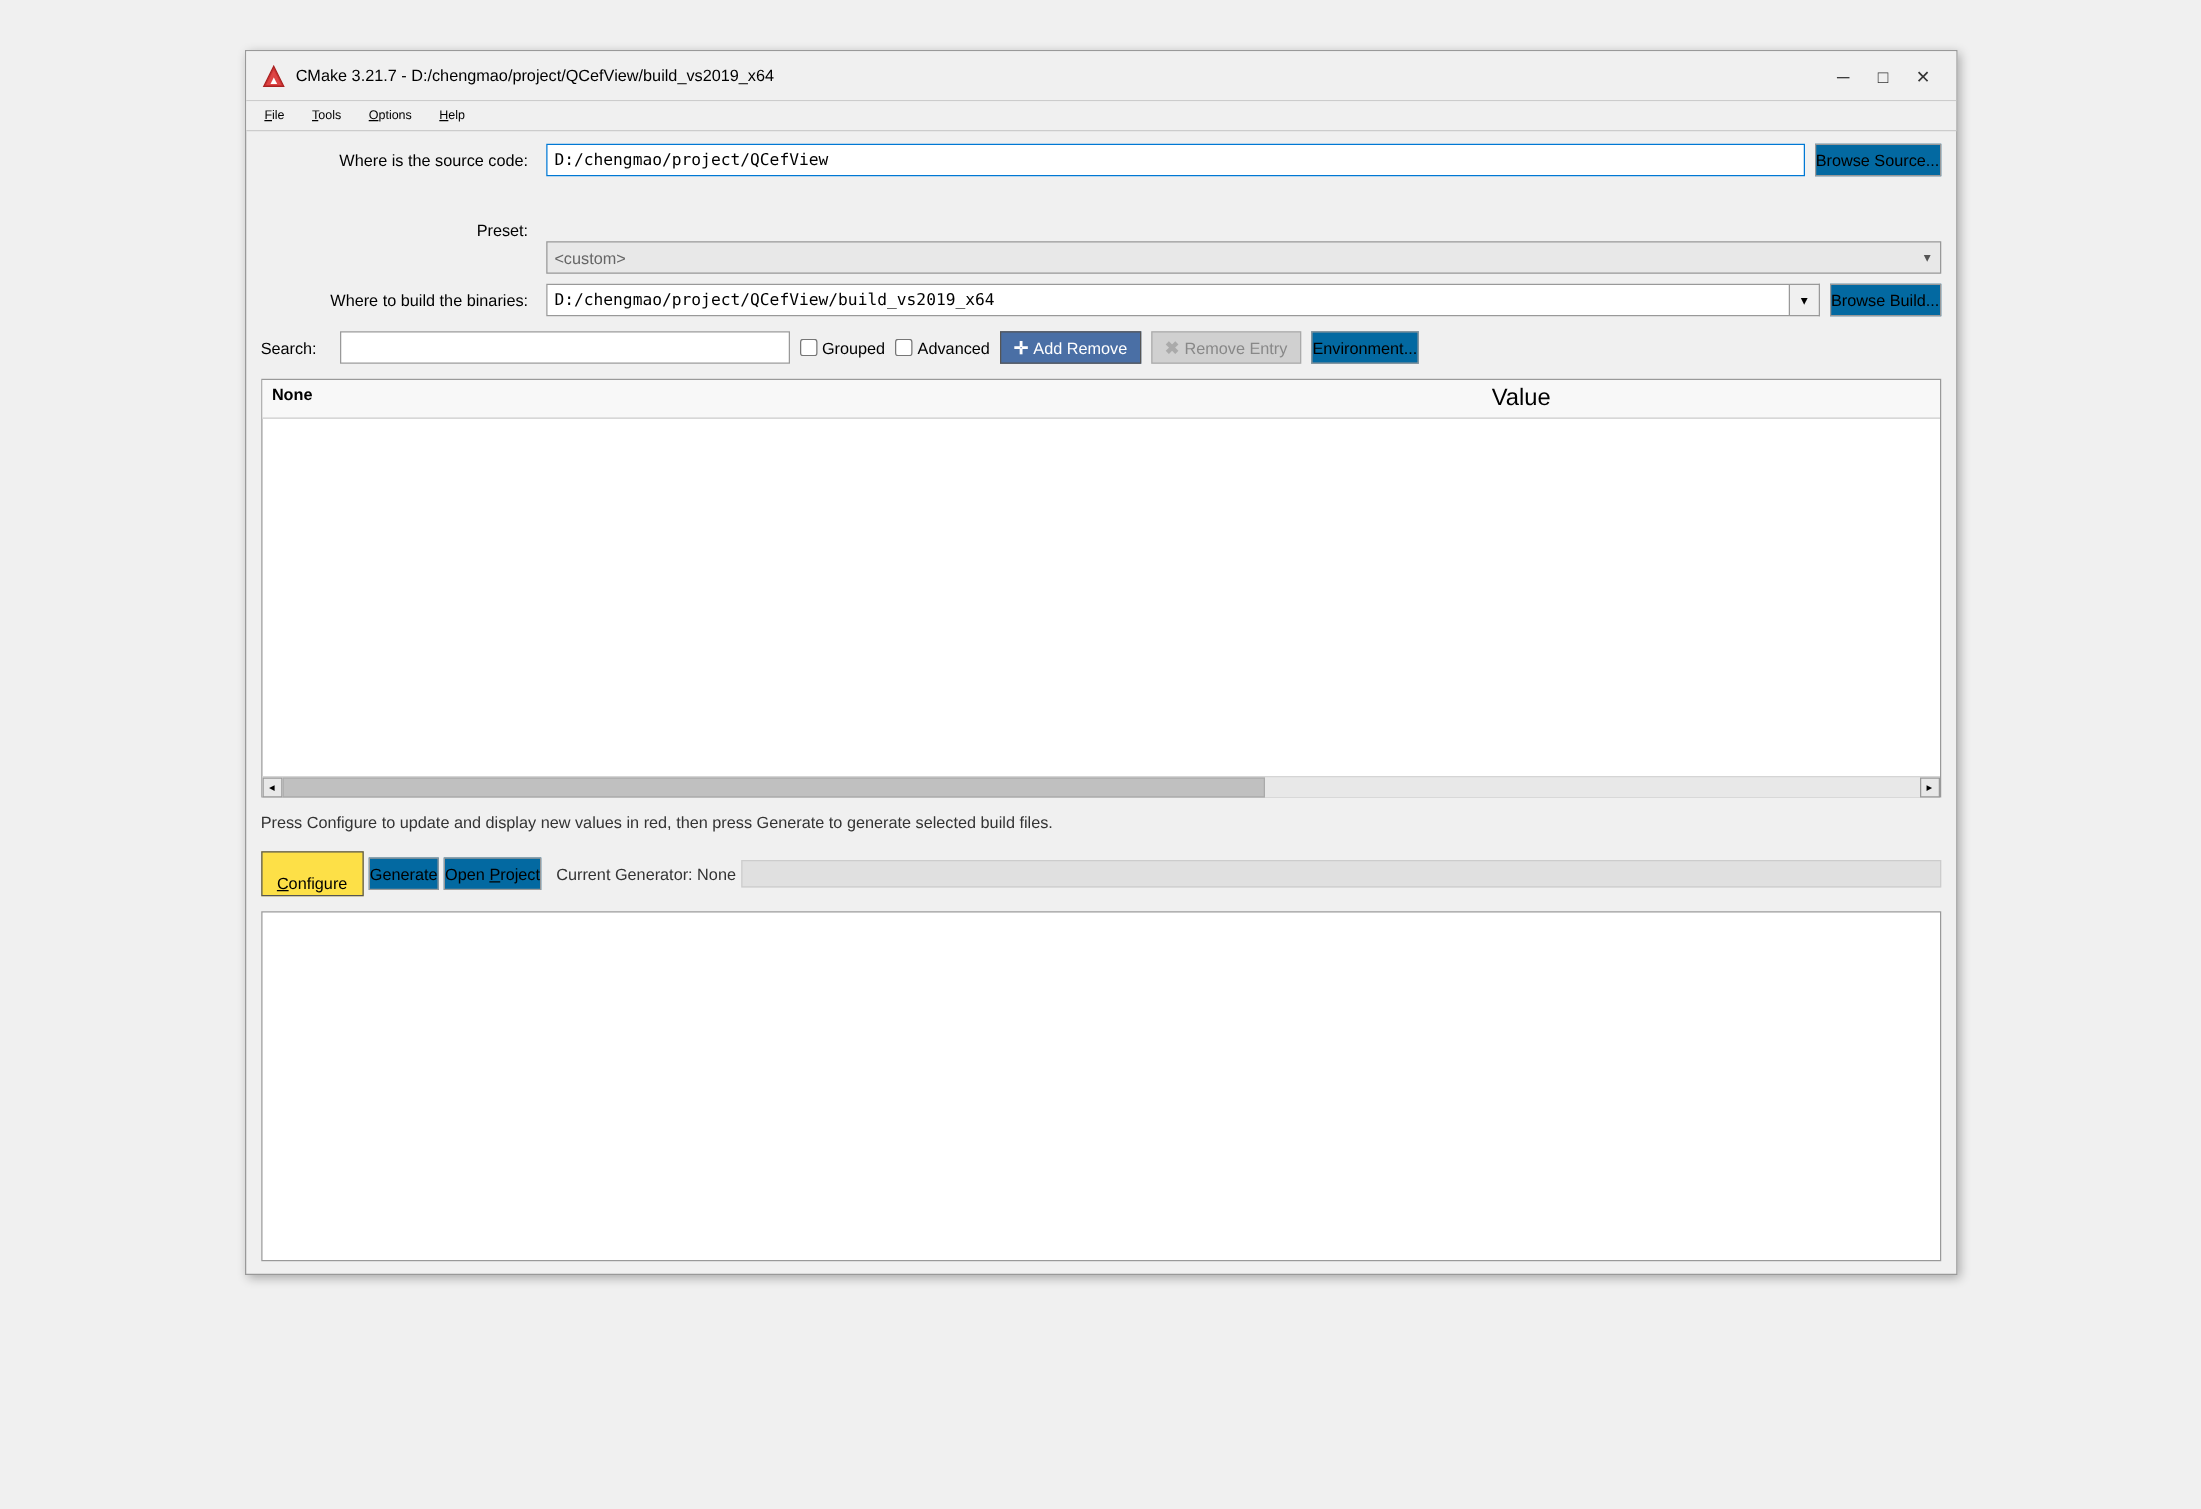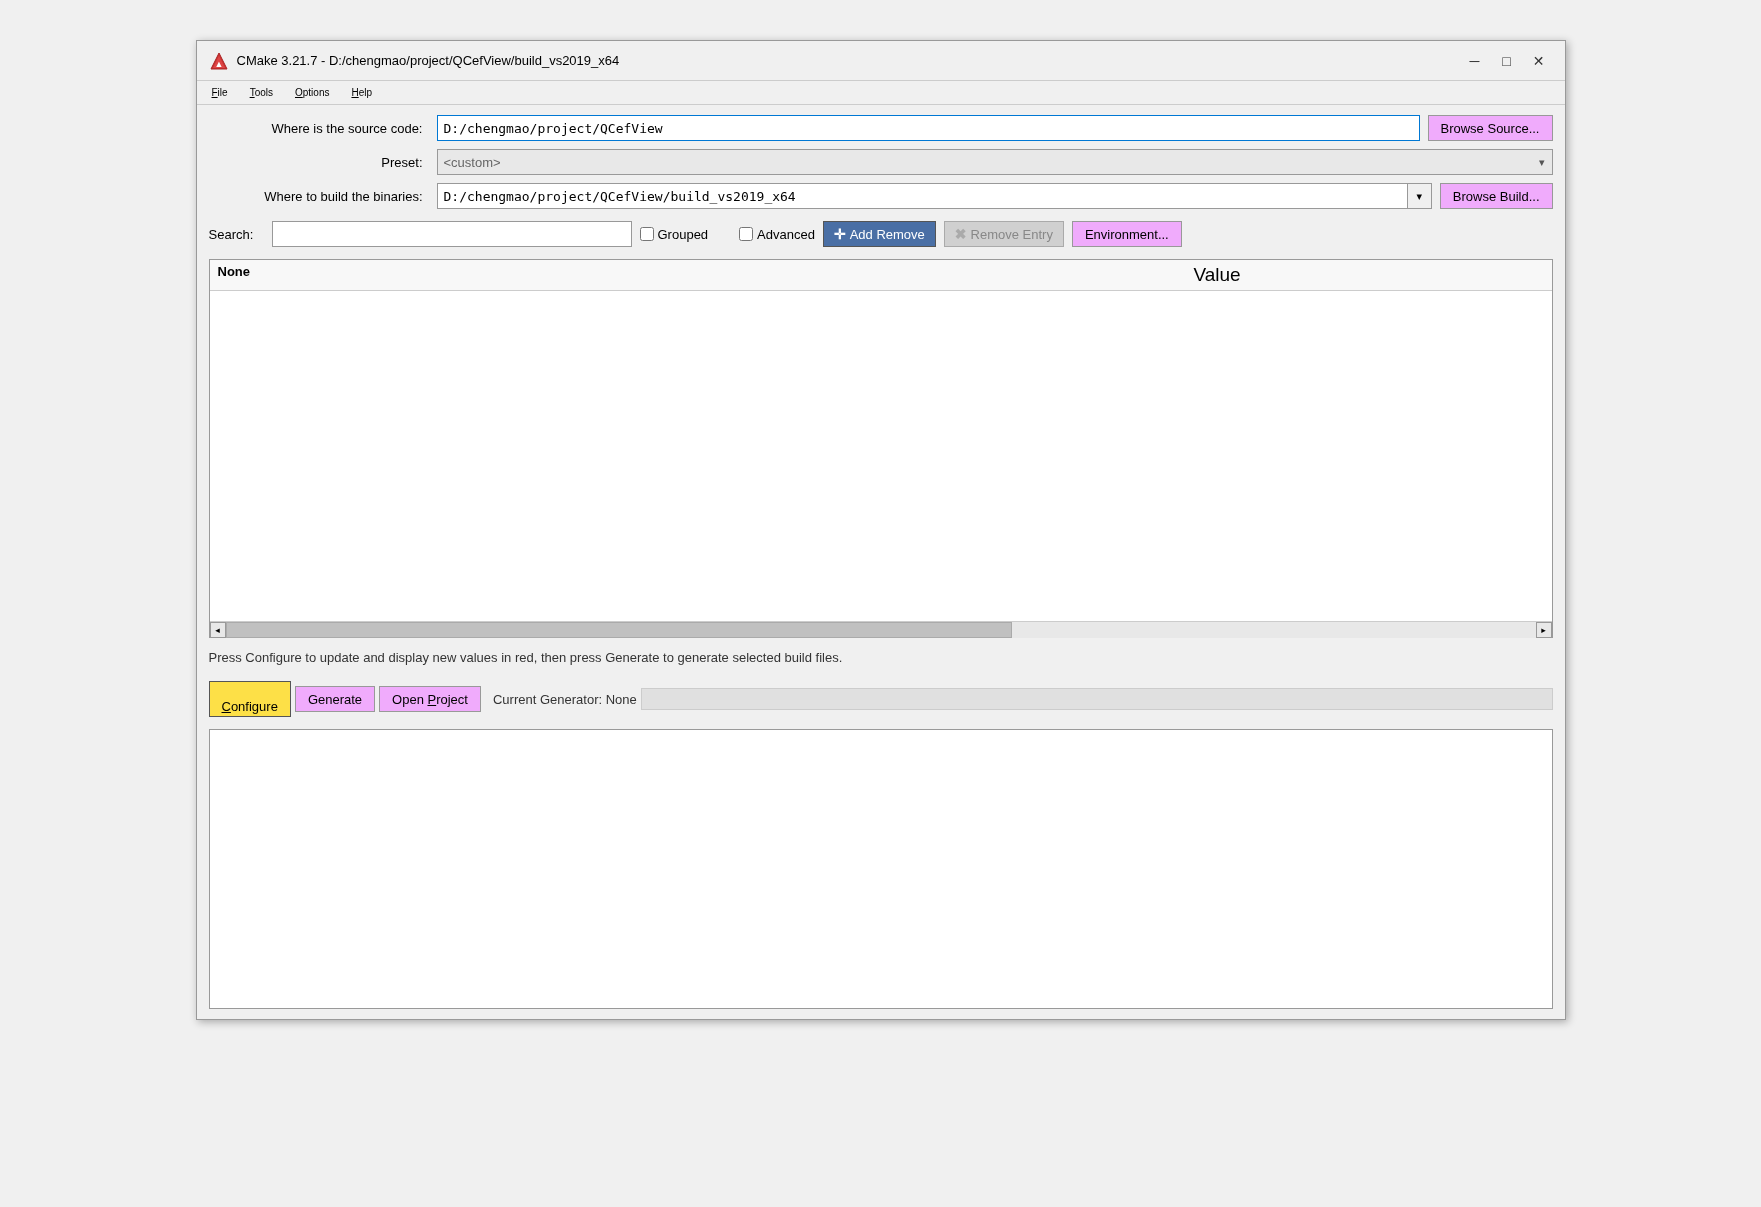--- a/index.html
+++ b/index.html
@@ -146,9 +146,9 @@
 
     .btn {
       height: 26px;
-      padding: 2px 12px;
-      border: 1px solid #999;
-      background: #f0abfc;
+      padding: 2px 0;
+      border: 1px solid #999;
+      background: #0369a1;
       cursor: pointer;
       font-size: 13px;
       font-family: 'Segoe UI', Tahoma, Geneva, Verdana, sans-serif;

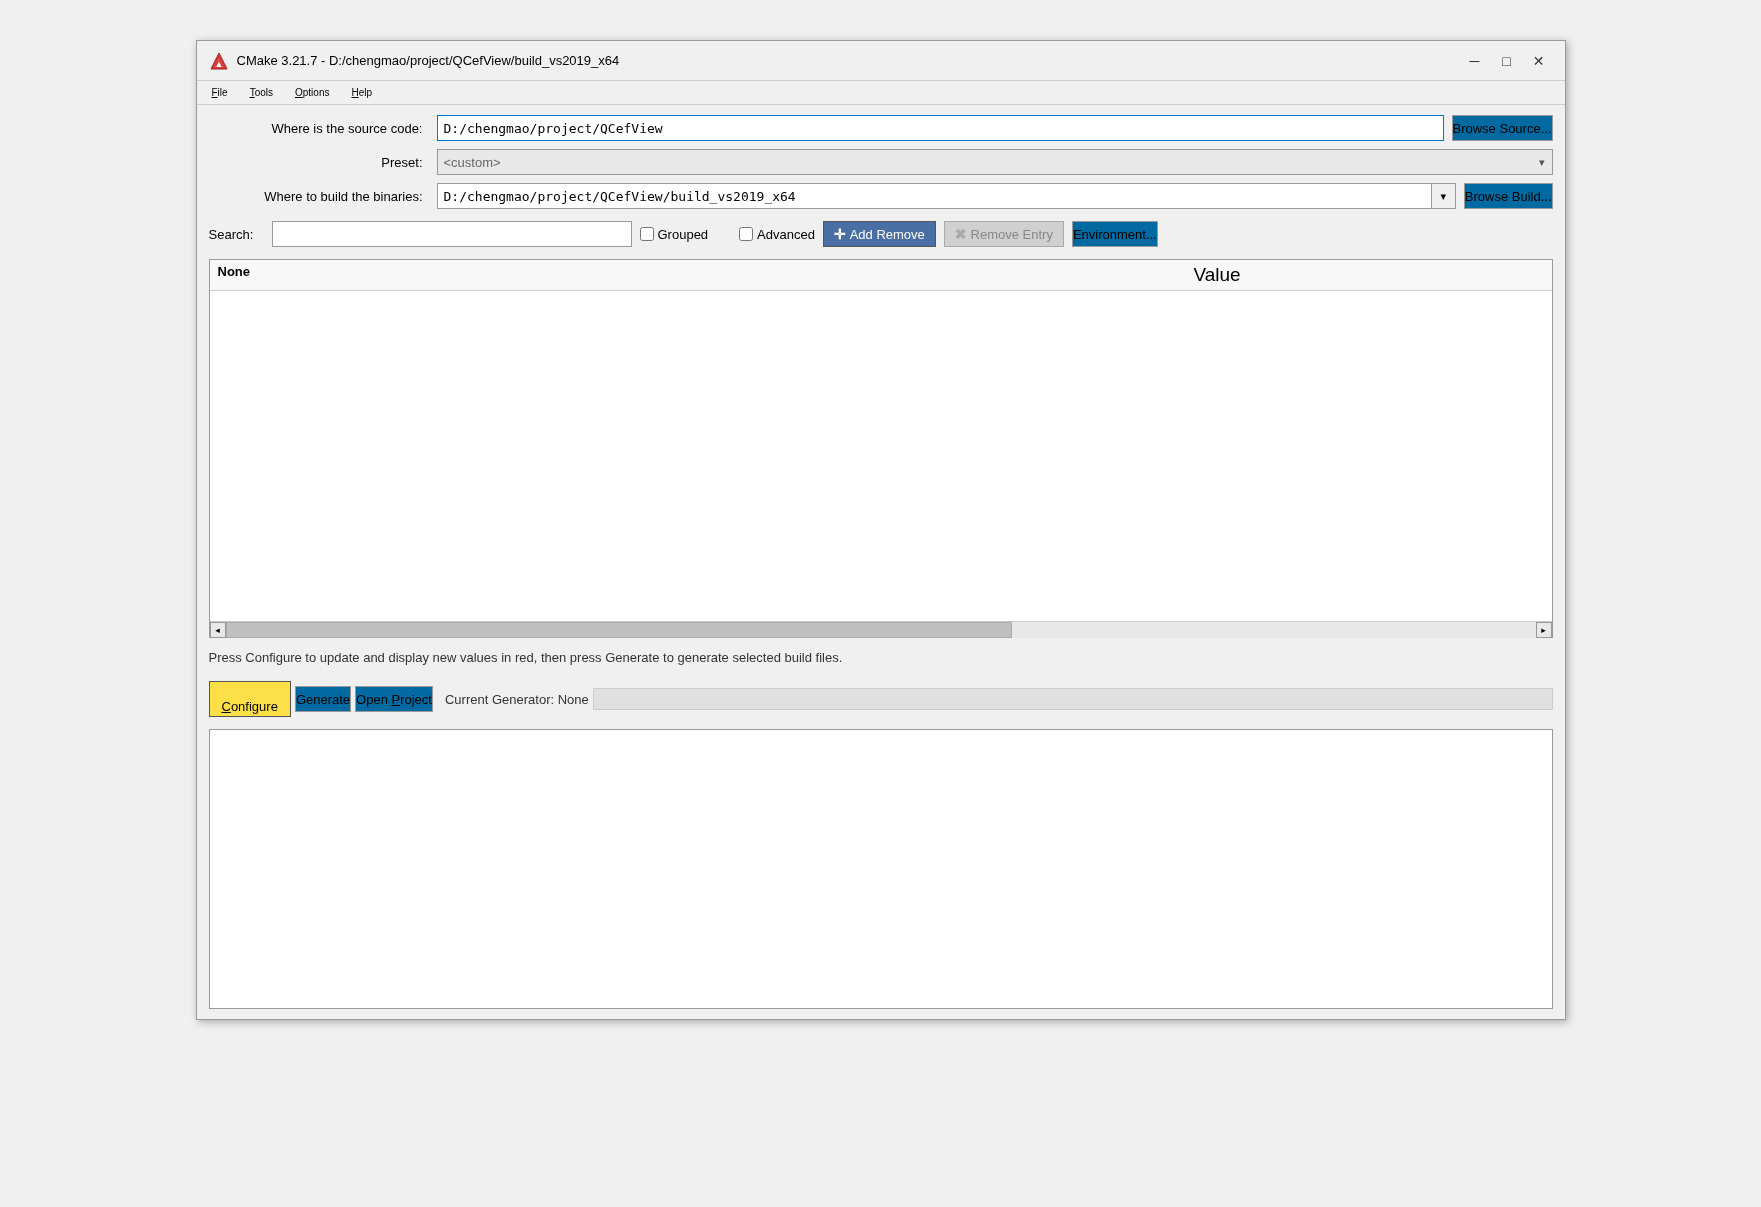--- a/index.html
+++ b/index.html
@@ -118,6 +118,7 @@
     .select-wrapper {
       flex: 1;
       position: relative;
+      margin-top: 44px;
     }
 
     .select-wrapper select {

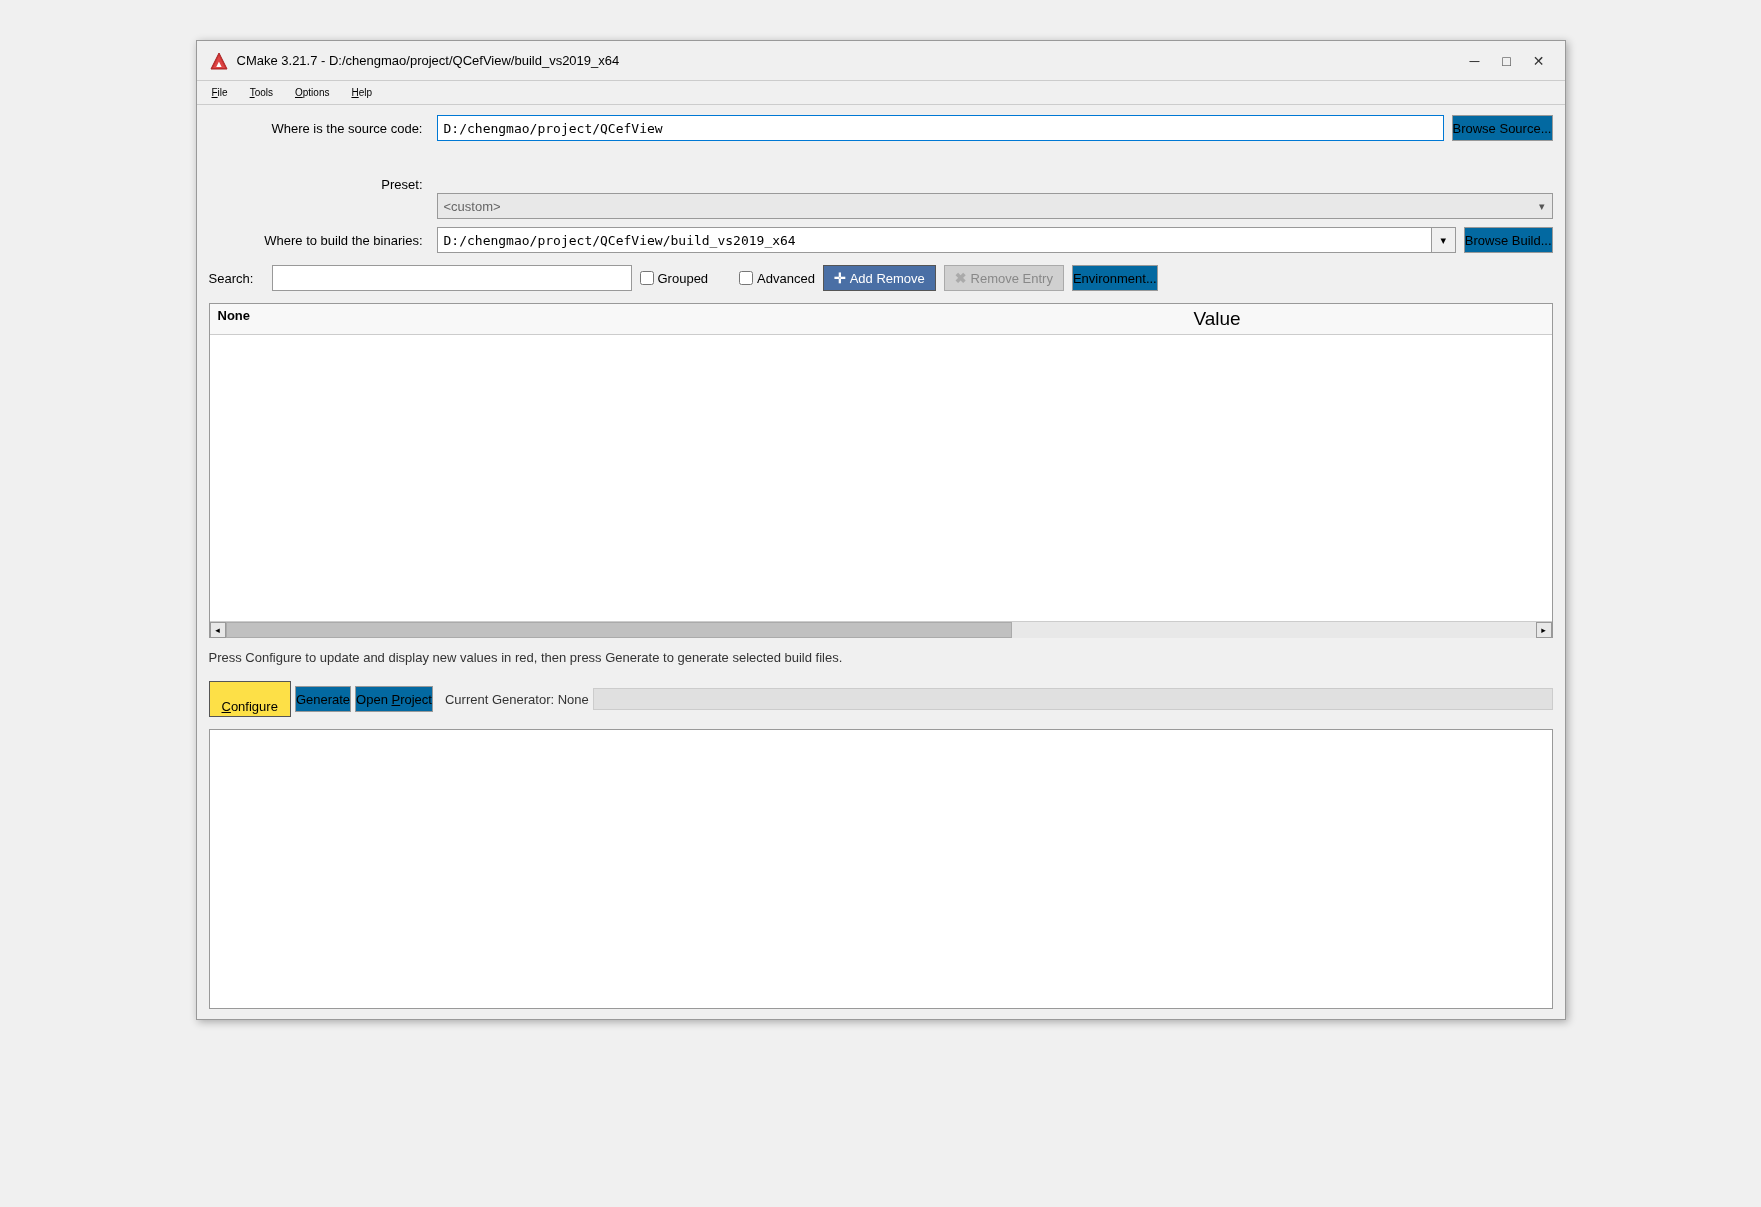--- a/index.html
+++ b/index.html
@@ -210,7 +210,7 @@
     .checkbox-group {
       display: flex;
       align-items: center;
-      gap: 31px;
+      gap: 8px;
     }
 
     .checkbox-item {

